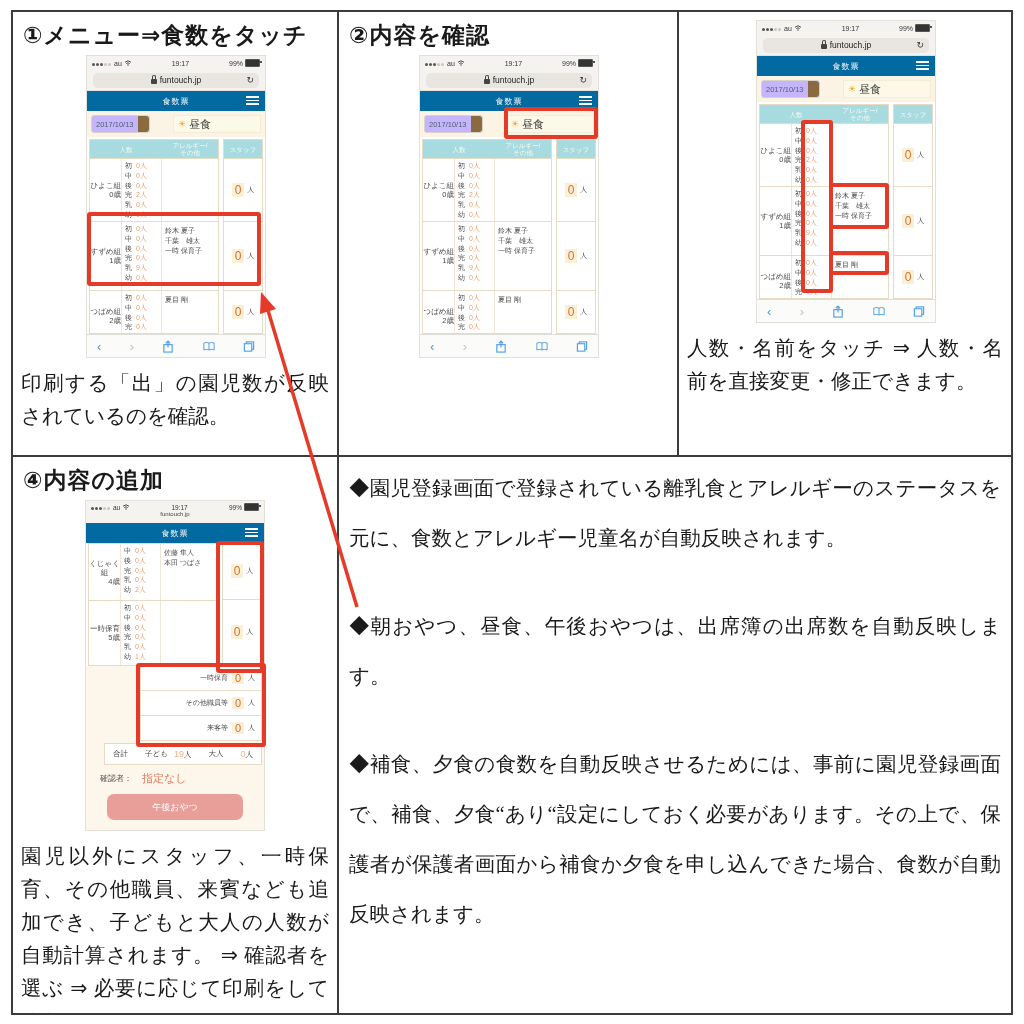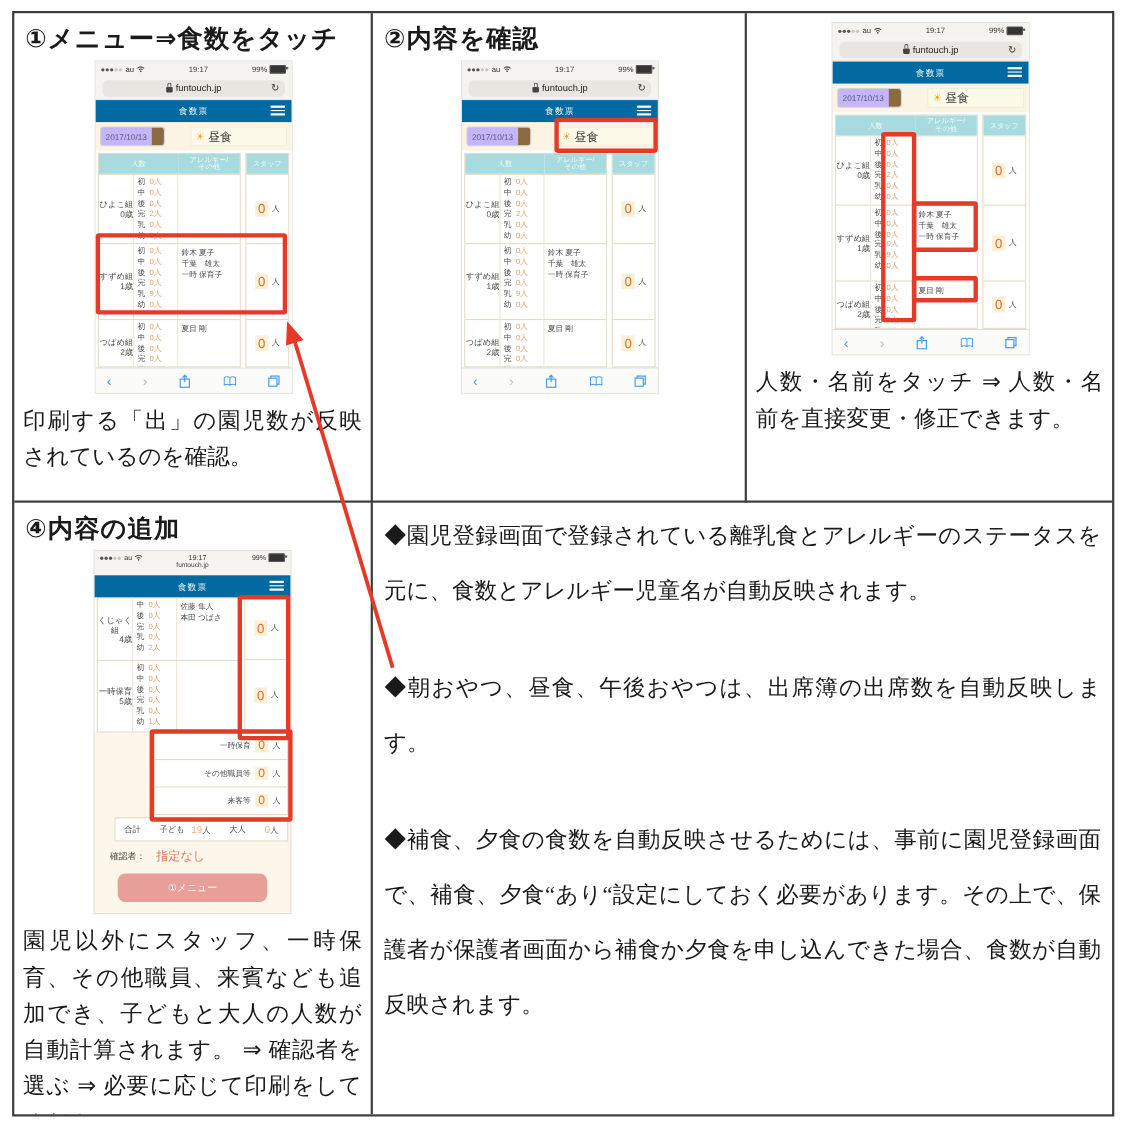--- a/index.html
+++ b/index.html
@@ -846,7 +846,7 @@
         <span class="conf-l">確認者：</span>
         <span class="conf-v">指定なし</span>
       </div>
-      <button class="print-btn">①メニュー</button>
+      <button class="print-btn">午後おやつ</button>
       <div class="ov ov-staff"></div>
       <div class="ov ov-extras"></div>
     </div>

